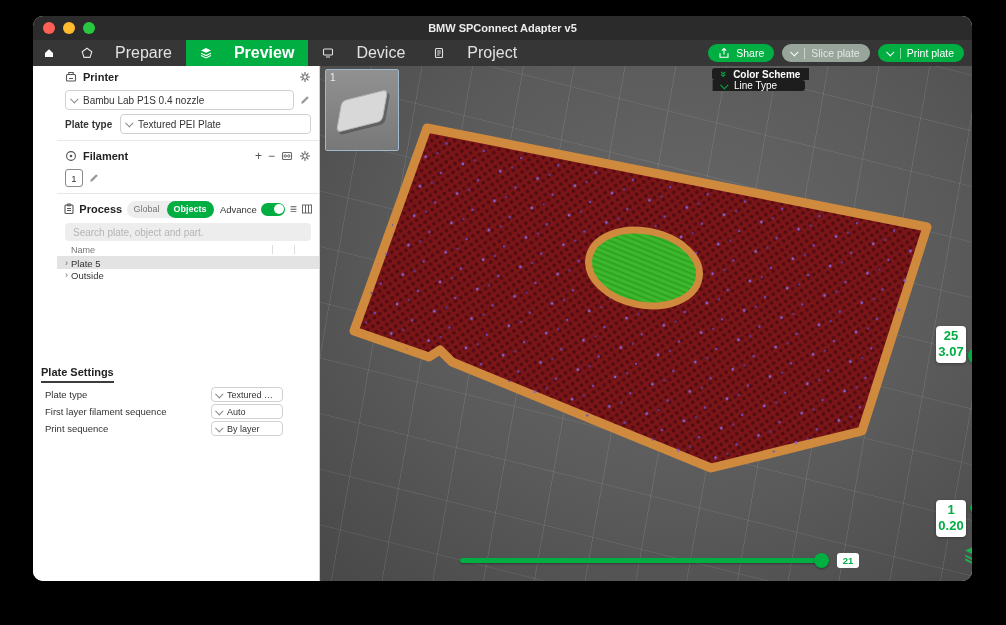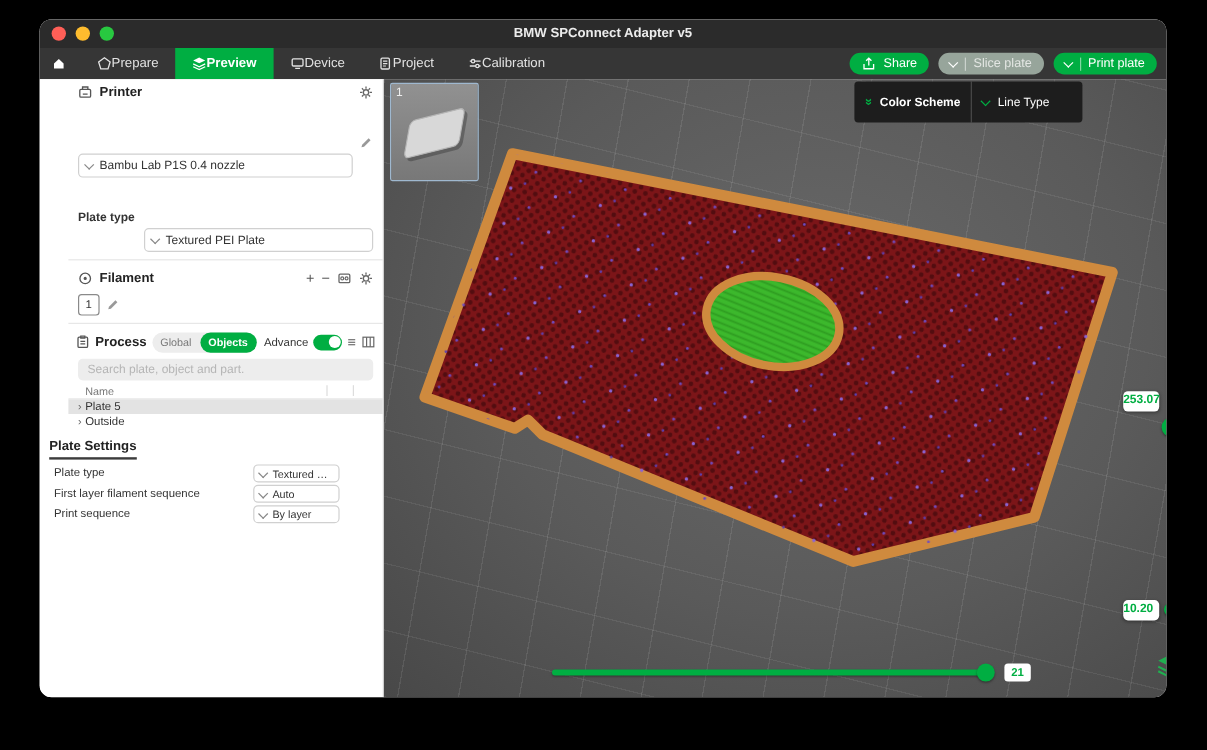--- a/index.html
+++ b/index.html
@@ -15,7 +15,7 @@
   
   .tabbar{height:26px;background:#363636;display:flex;align-items:stretch;position:relative;}
   .home-btn{display:flex;align-items:center;padding:0 12px 0 10px;}
-  .tab{display:flex;align-items:center;gap:0;padding:0 14px;color:#e2e2e2;font-size:11px;white-space:nowrap;}
+  .tab{display:flex;align-items:center;gap:22px;padding:0 14px;color:#e2e2e2;font-size:16px;white-space:nowrap;}
   .tab.active{background:var(--accent,#00AE42);color:#fff;font-weight:bold;}
   .tab-actions{position:absolute;right:8px;top:4px;display:flex;gap:8px;height:18px;align-items:center;}
   .pill{display:flex;align-items:center;gap:6px;height:18px;border-radius:9px;font-size:10.5px;padding:0 10px;white-space:nowrap;}

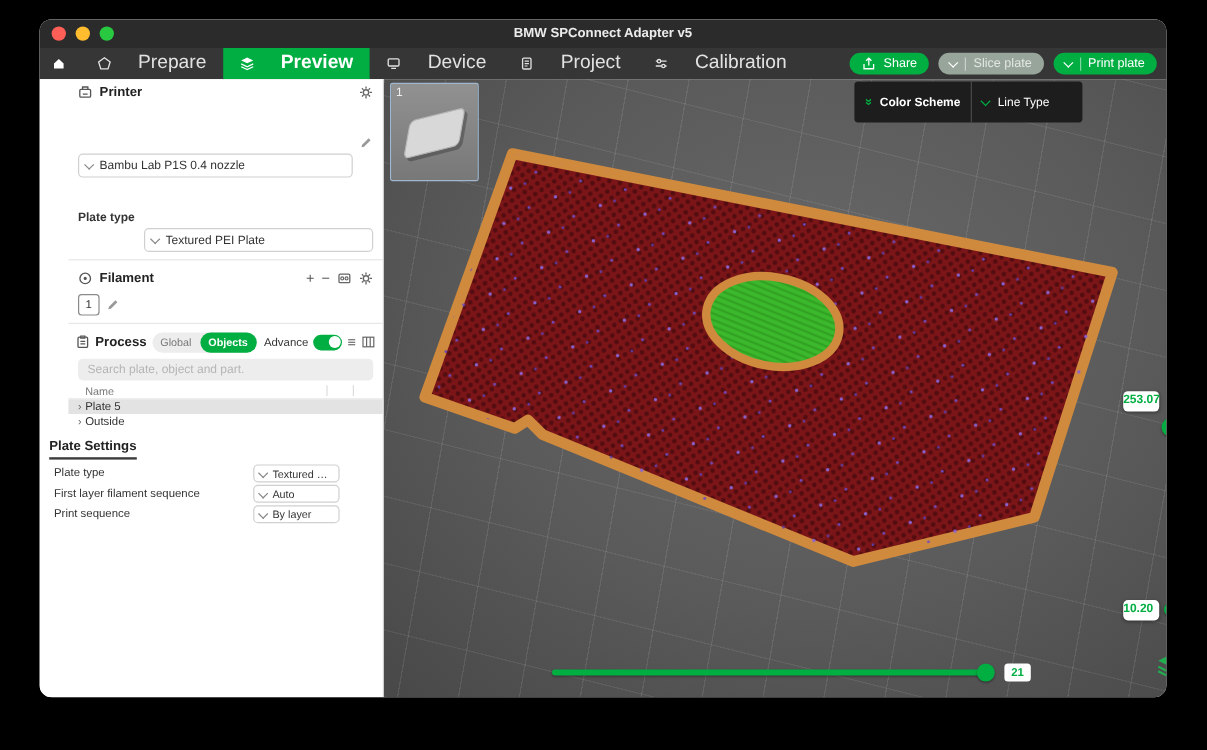--- a/index.html
+++ b/index.html
@@ -155,14 +155,6 @@
         </svg>
       <span>Project</span>
     </div>
-    <div class="tab">
-      <svg class="icon12" viewBox="0 0 12 12">
-          <path d="M1.5 4h9M1.5 8h9" stroke="#e2e2e2" stroke-width="1.1"></path>
-          <circle cx="4.2" cy="4" r="1.4" fill="#363636" stroke="#e2e2e2" stroke-width="1.1"></circle>
-          <circle cx="7.8" cy="8" r="1.4" fill="#363636" stroke="#e2e2e2" stroke-width="1.1"></circle>
-        </svg>
-      <span>Calibration</span>
-    </div>
     <div class="tab-actions">
       <div class="pill green">
         <svg class="icon12" viewBox="0 0 12 12">

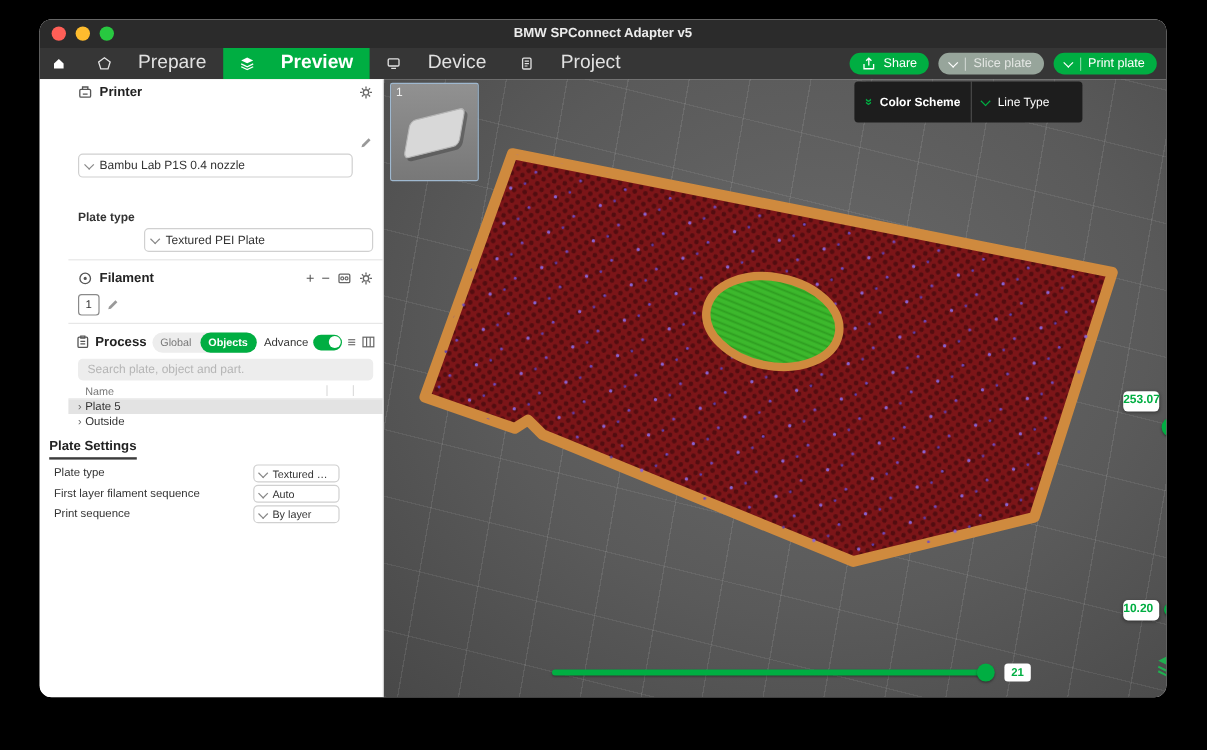--- a/index.html
+++ b/index.html
@@ -80,7 +80,7 @@
   .thumb-num{position:absolute;left:4px;top:2px;color:#eee;font-size:10px;}
   .thumb-plate{position:absolute;left:12px;top:26px;width:46px;height:28px;background:#d8d8d8;border:1px solid #b5b5b5;
     border-radius:5px;transform:rotate(-14deg) skewX(-24deg);box-shadow:3px 3px 0 rgba(0,0,0,.25);}
-  .cs-bar{position:absolute;left:392px;top:2px;height:34px;display:flex;font-size:10px;color:#fff;}
+  .cs-bar{position:absolute;left:392px;top:2px;height:15px;display:flex;font-size:10px;color:#fff;flex-direction:column;}
   .cs-left{display:flex;align-items:center;gap:6px;background:#1d1d1d;border-radius:3px 0 0 3px;padding:0 9px;font-weight:bold;}
   .dbl-chev{color:var(--accent,#00AE42);display:inline-block;transform:rotate(90deg);font-size:11px;font-weight:bold;}
   .cs-right{display:flex;align-items:center;gap:6px;background:#1d1d1d;border-left:1px solid #454545;

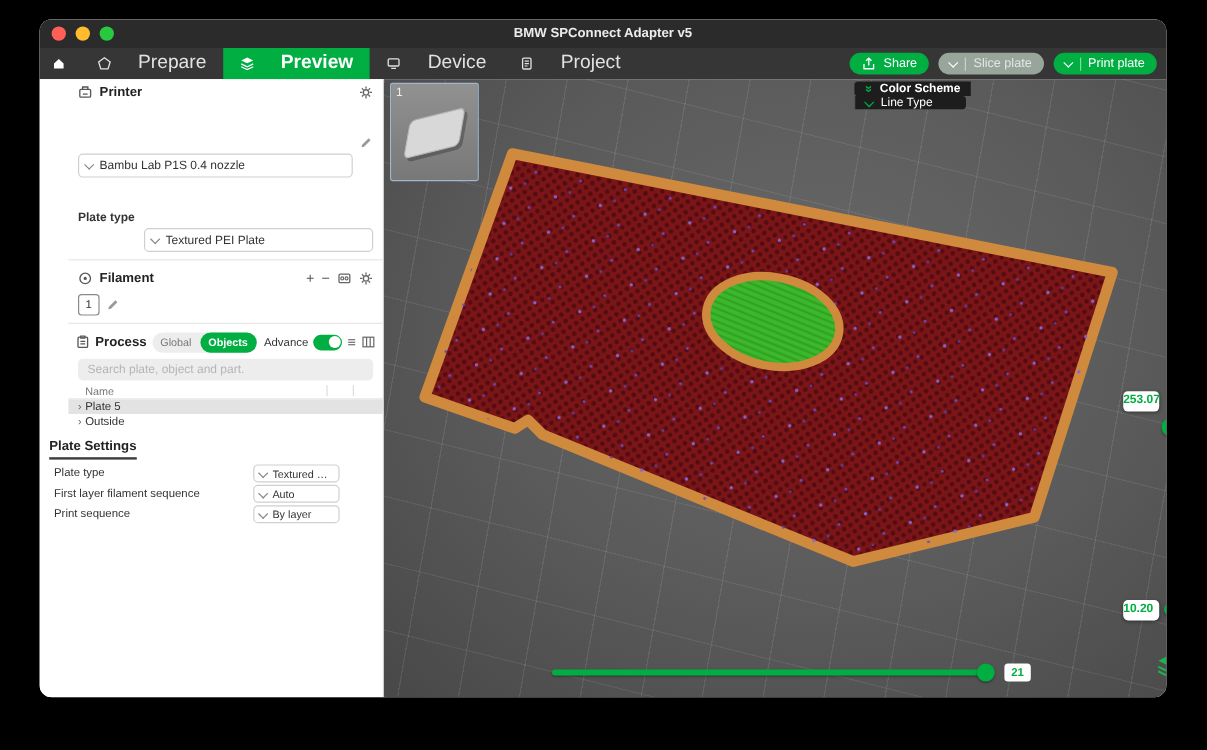--- a/index.html
+++ b/index.html
@@ -36,7 +36,7 @@
   .row{display:flex;align-items:center;gap:5px;padding:2px 8px;}
   .select{display:flex;align-items:center;gap:5px;height:20px;border:1px solid #d0d0d0;border-radius:4px;
     padding:0 6px;background:#fff;min-width:0;box-sizing:border-box;}
-  .grow{flex:1;margin-top:38px;}
+  .grow{flex:1;}
   .sel-text{white-space:nowrap;overflow:hidden;text-overflow:ellipsis;font-size:10px;color:#333;}
   .lbl{font-weight:bold;font-size:10px;flex:none;width:50px;}
   .divider{height:1px;background:#e7e7e7;margin:4px 0;}

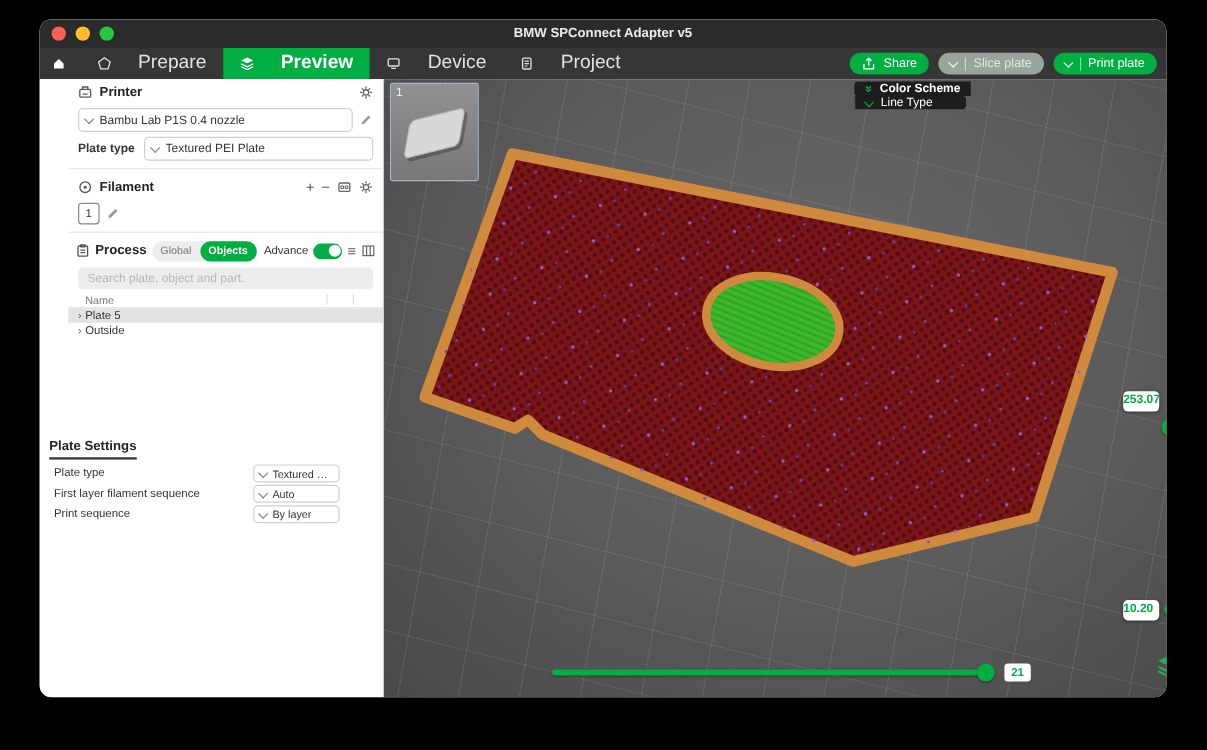--- a/index.html
+++ b/index.html
@@ -93,7 +93,7 @@
   .vball{position:absolute;left:0;top:376px;width:12px;height:12px;border-radius:50%;background:var(--accent,#00AE42);
     box-shadow:0 1px 2px rgba(0,0,0,.4);}
   .vbadge{position:absolute;left:-34px;width:30px;background:#fff;border-radius:4px;color:var(--accent,#00AE42);
-    font-size:10px;font-weight:bold;display:flex;align-items:center;padding:2px 0;
+    font-size:13px;font-weight:bold;display:flex;flex-direction:column;align-items:center;padding:2px 0;
     line-height:1.25;box-shadow:0 1px 3px rgba(0,0,0,.35);}
   .vb-top{top:200px;}
   .vb-bot{top:374px;}

